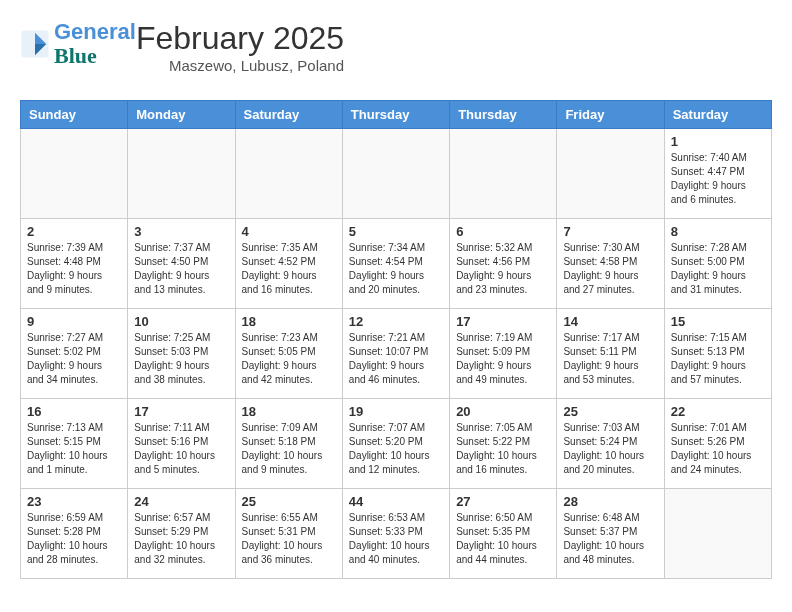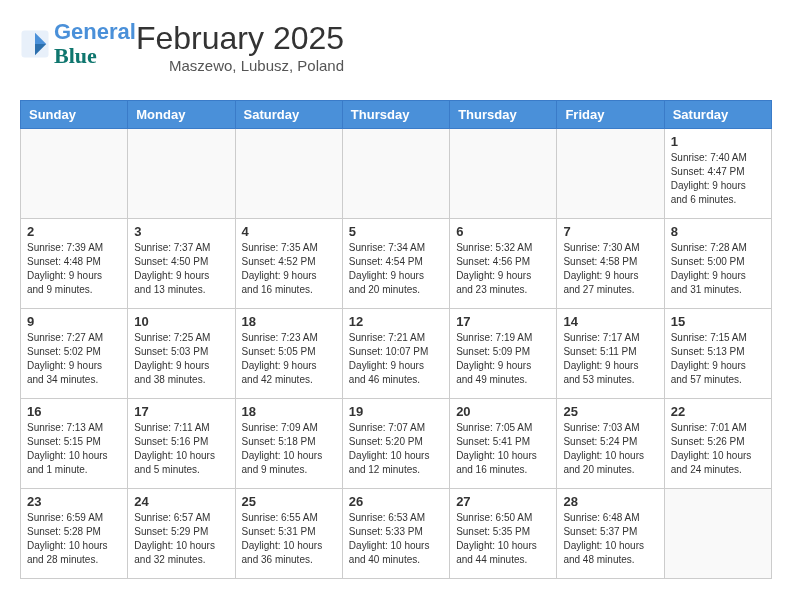--- a/index.html
+++ b/index.html
@@ -247,7 +247,7 @@
         <td>
           <span class="day-number">20</span>
           <div class="day-info">Sunrise: 7:05 AM
-Sunset: 5:41 PM
+Sunset: 5:22 PM
 Daylight: 10 hours and 16 minutes.</div>
         </td>
         <td>

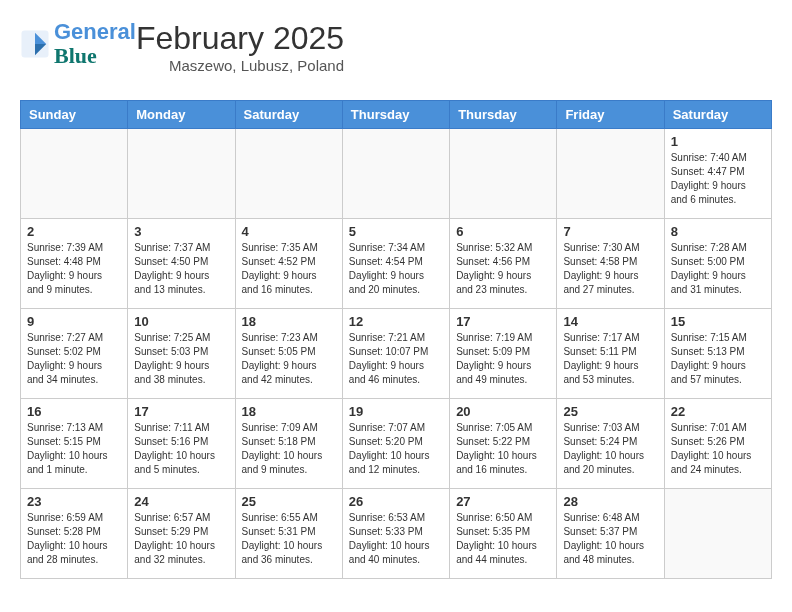--- a/index.html
+++ b/index.html
@@ -283,7 +283,7 @@
 Daylight: 10 hours and 36 minutes.</div>
         </td>
         <td>
-          <span class="day-number">26</span>
+          <span class="day-number">44</span>
           <div class="day-info">Sunrise: 6:53 AM
 Sunset: 5:33 PM
 Daylight: 10 hours and 40 minutes.</div>

